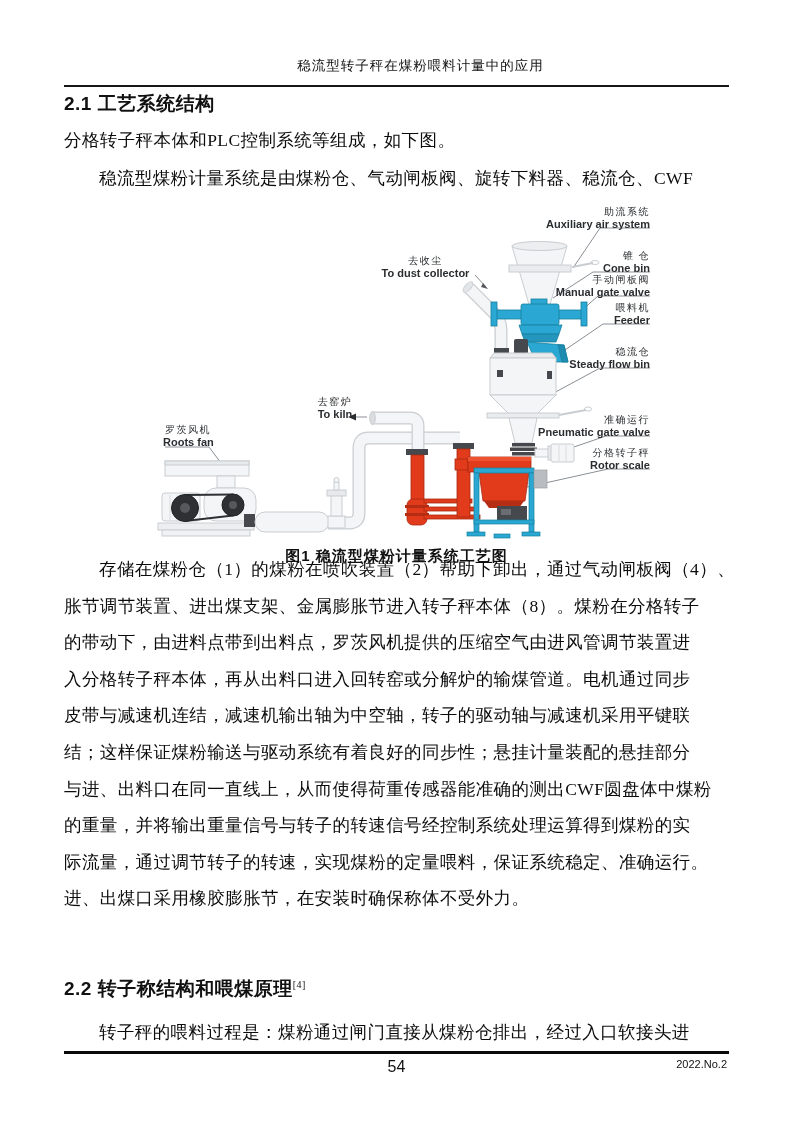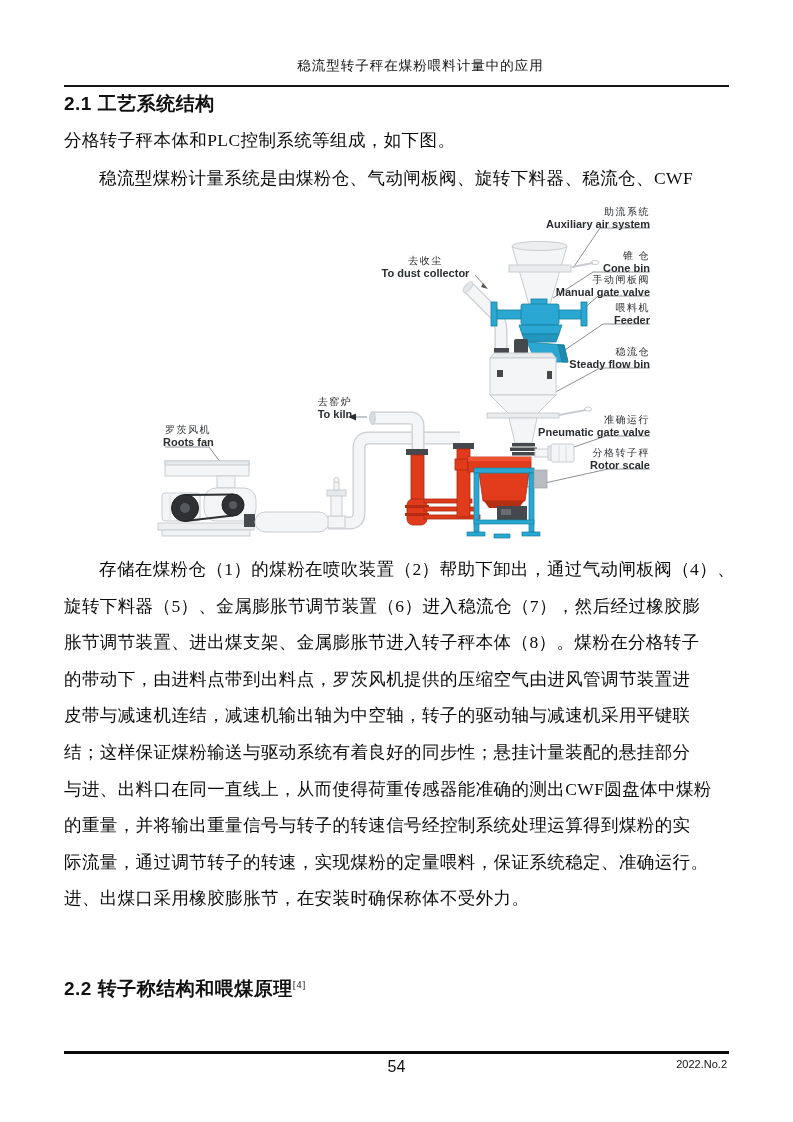--- a/index.html
+++ b/index.html
@@ -238,6 +238,7 @@
     </div>
   </div>
 
+  <div class="caption">图1 稳流型煤粉计量系统工艺图</div>
 
   <div class="para" style="top:551px;line-height:36.6px">
     <div class="ln indent">存储在煤粉仓（1）的煤粉在喷吹装置（2）帮助下卸出，通过气动闸板阀（4）、</div>

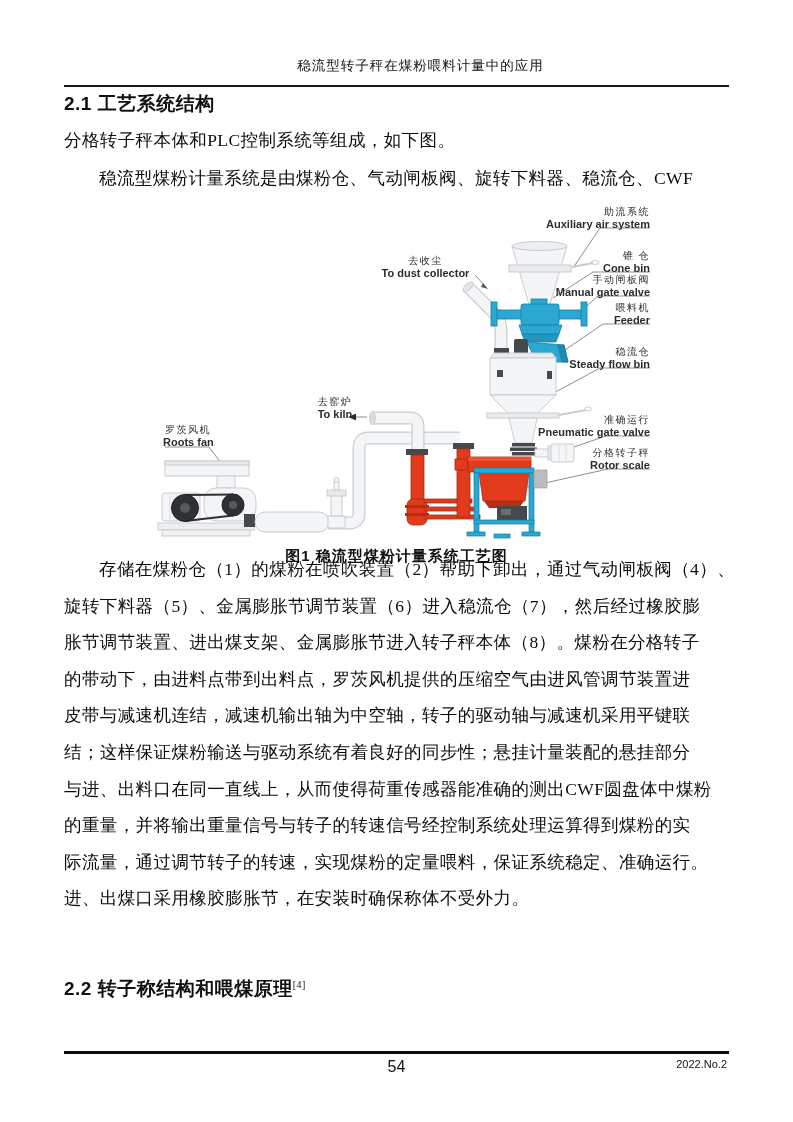--- a/index.html
+++ b/index.html
@@ -242,7 +242,6 @@
 
   <div class="para" style="top:551px;line-height:36.6px">
     <div class="ln indent">存储在煤粉仓（1）的煤粉在喷吹装置（2）帮助下卸出，通过气动闸板阀（4）、</div>
-    <div class="ln">旋转下料器（5）、金属膨胀节调节装置（6）进入稳流仓（7），然后经过橡胶膨</div>
     <div class="ln">胀节调节装置、进出煤支架、金属膨胀节进入转子秤本体（8）。煤粉在分格转子</div>
     <div class="ln">的带动下，由进料点带到出料点，罗茨风机提供的压缩空气由进风管调节装置进</div>
     <div class="ln">皮带与减速机连结，减速机输出轴为中空轴，转子的驱动轴与减速机采用平键联</div>

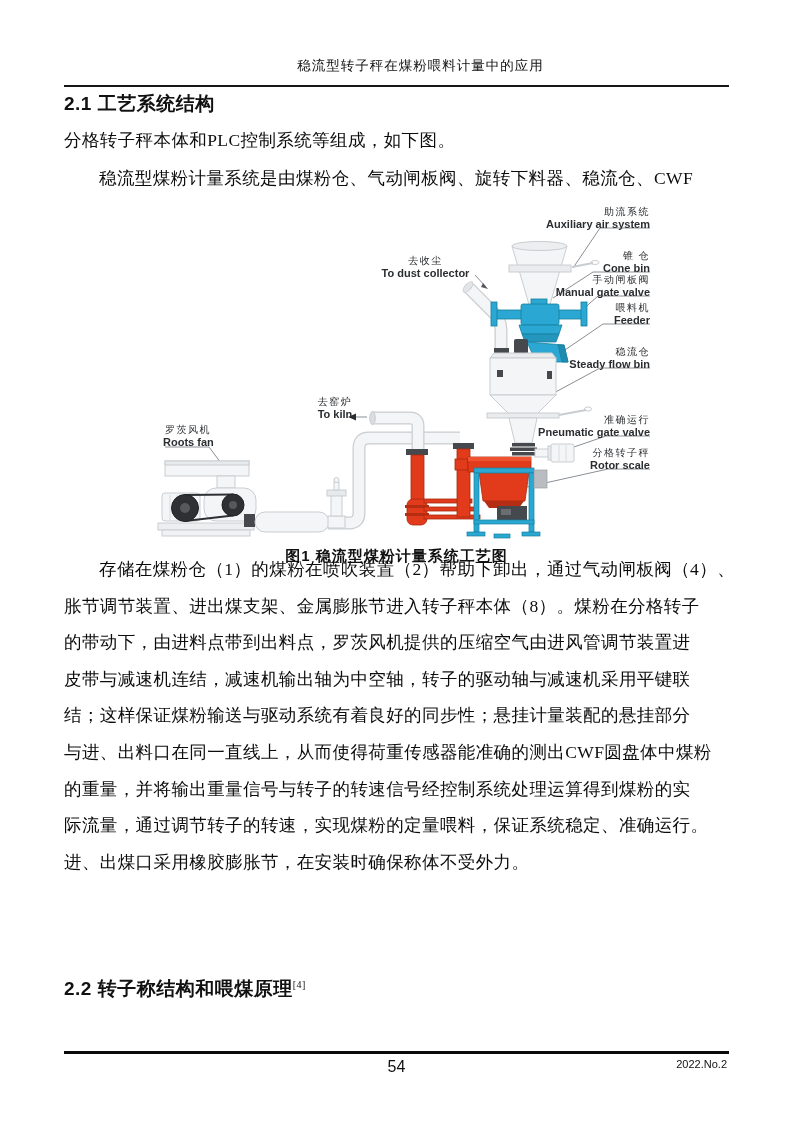--- a/index.html
+++ b/index.html
@@ -244,6 +244,7 @@
     <div class="ln indent">存储在煤粉仓（1）的煤粉在喷吹装置（2）帮助下卸出，通过气动闸板阀（4）、</div>
     <div class="ln">胀节调节装置、进出煤支架、金属膨胀节进入转子秤本体（8）。煤粉在分格转子</div>
     <div class="ln">的带动下，由进料点带到出料点，罗茨风机提供的压缩空气由进风管调节装置进</div>
+    <div class="ln">入分格转子秤本体，再从出料口进入回转窑或分解炉的输煤管道。电机通过同步</div>
     <div class="ln">皮带与减速机连结，减速机输出轴为中空轴，转子的驱动轴与减速机采用平键联</div>
     <div class="ln">结；这样保证煤粉输送与驱动系统有着良好的同步性；悬挂计量装配的悬挂部分</div>
     <div class="ln">与进、出料口在同一直线上，从而使得荷重传感器能准确的测出CWF圆盘体中煤粉</div>

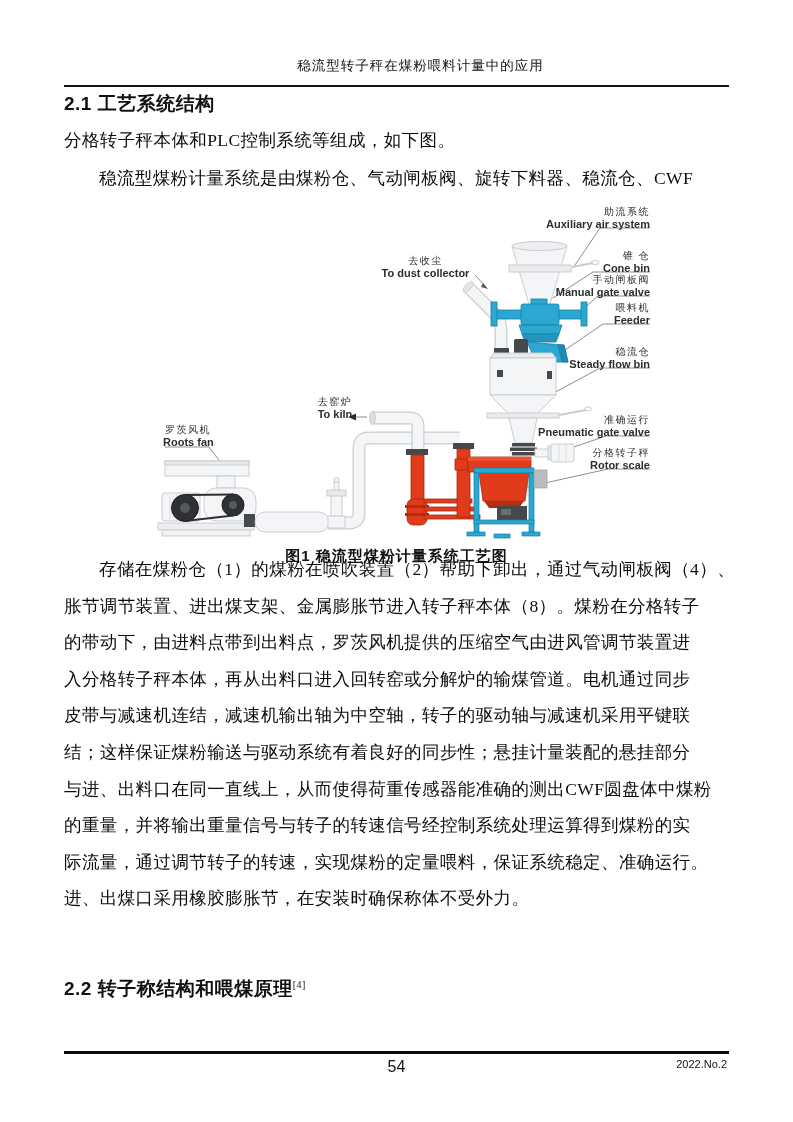--- a/index.html
+++ b/index.html
@@ -257,6 +257,9 @@
     <span>2.2 转子称结构和喂煤原理</span><sup>[4]</sup>
   </div>
 
+  <div class="para" style="top:1014px;line-height:37.5px">
+    <div class="ln indent">转子秤的喂料过程是：煤粉通过闸门直接从煤粉仓排出，经过入口软接头进</div>
+  </div>
 
   <div class="ftr-rule"></div>
   <div class="ftr-page">54</div>

